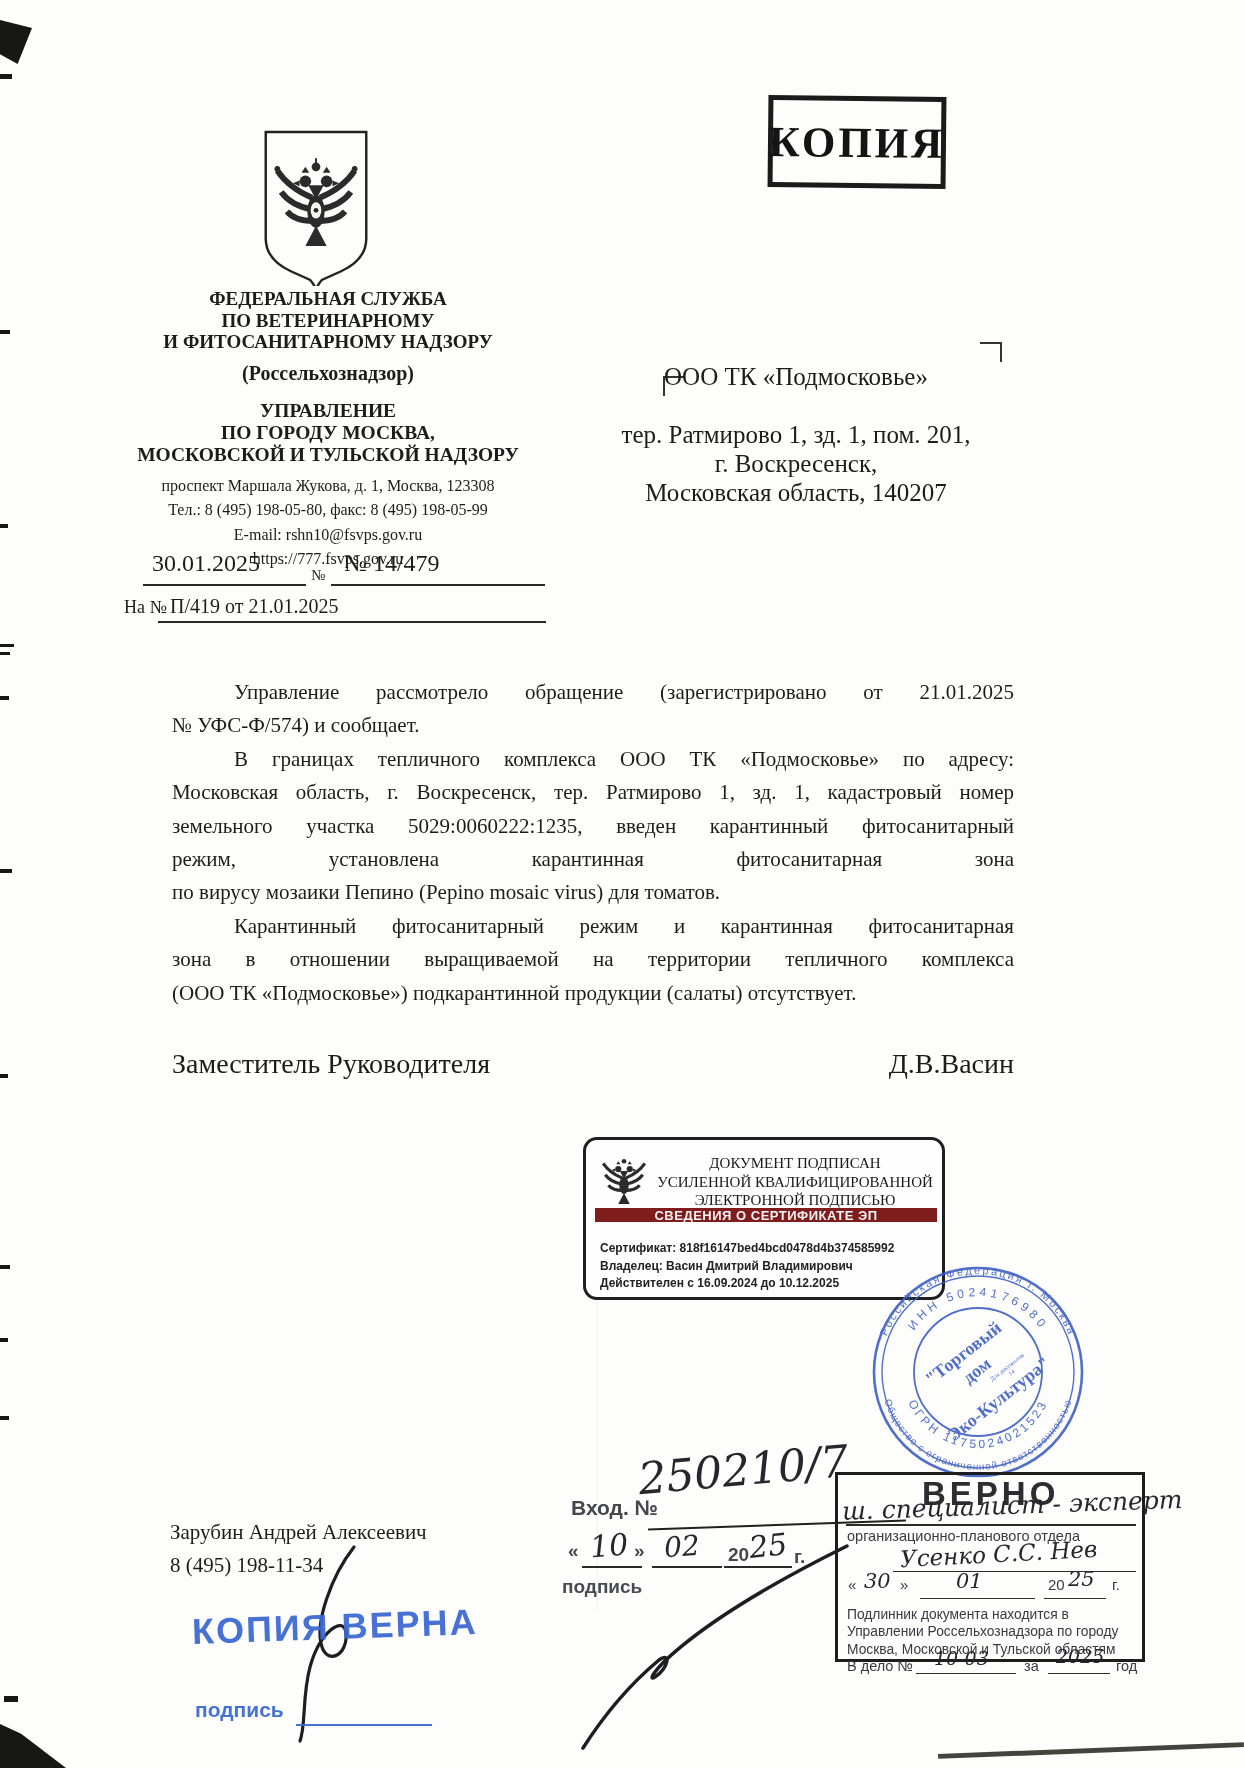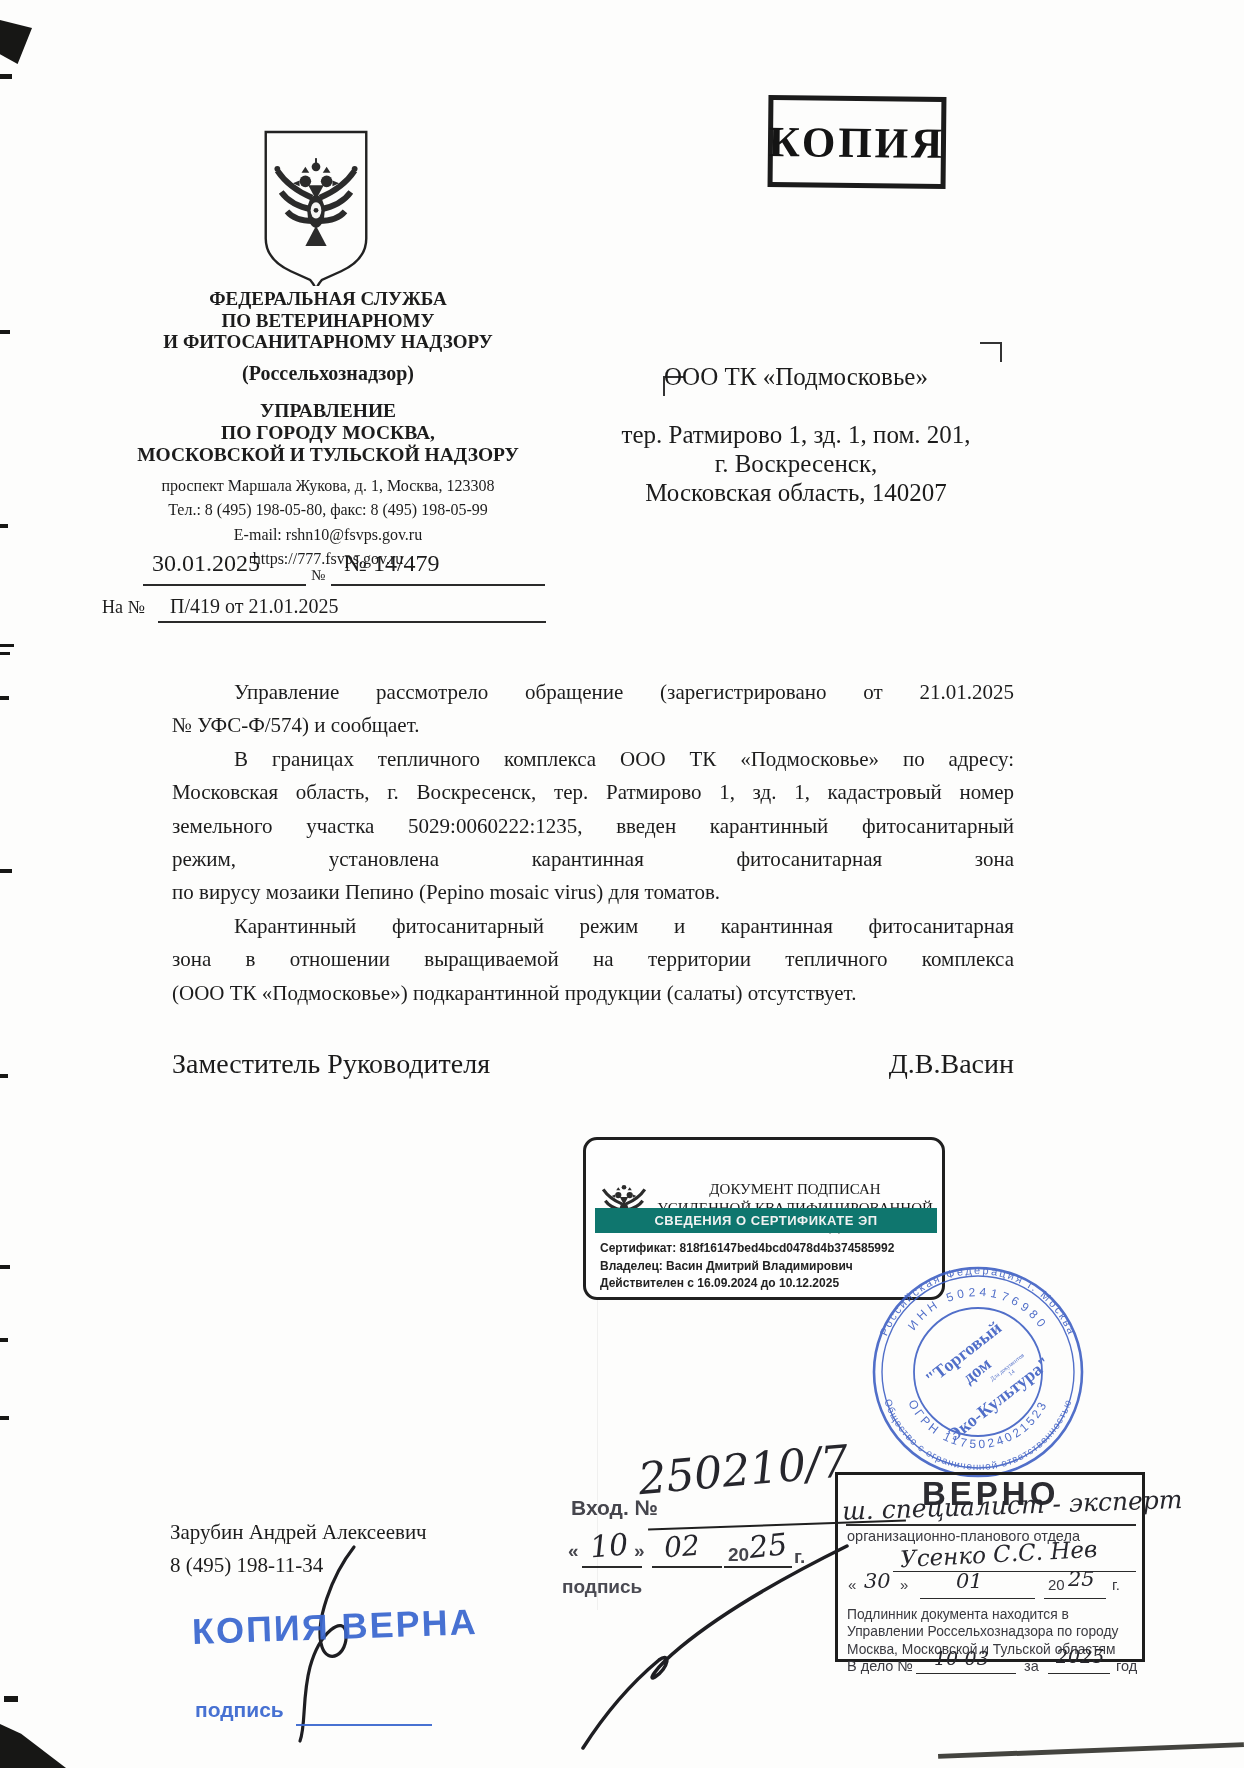--- a/index.html
+++ b/index.html
@@ -172,7 +172,7 @@
   <span class="abs no-small" style="left:311px;top:567px;">№</span>
   <span class="abs dt" style="left:344px;top:550px;">№ 14/479</span>
   <div class="abs ul" style="left:331px;top:560px;width:214px;height:24px;"></div>
-  <span class="abs ref" style="left:102px;top:597px;">На №</span>
+  <span class="abs ref" style="left:124px;top:597px;">На №</span>
   <span class="abs" style="left:170px;top:595px;font-size:20px;">П/419 от 21.01.2025</span>
   <div class="abs ul" style="left:158px;top:596px;width:388px;height:25px;"></div>
 

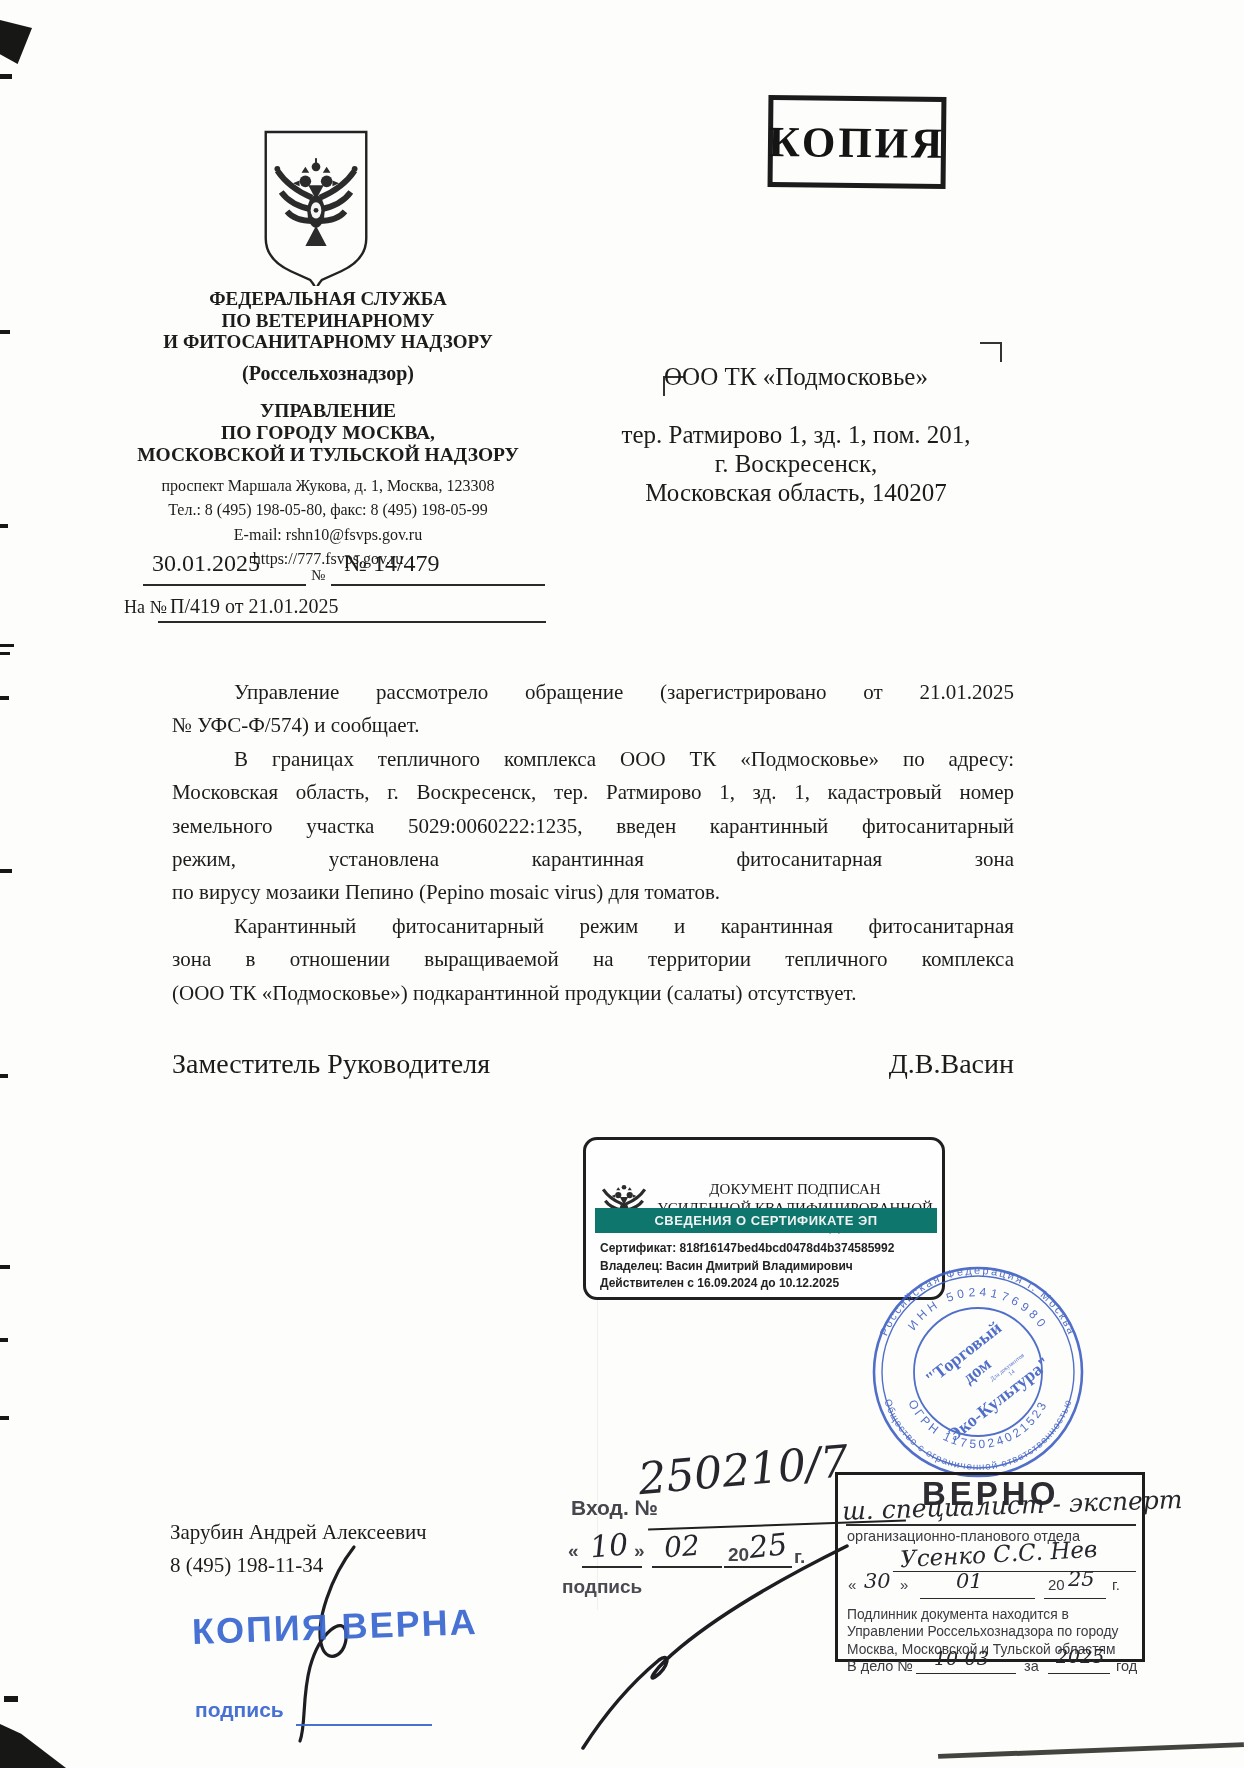--- a/index.html
+++ b/index.html
@@ -52,7 +52,7 @@
   
   .esign{left:583px;top:1137px;width:362px;height:163px;border:3px solid #1f1f1f;border-radius:14px;
          background:#fefefe;box-sizing:border-box;}
-  .esign .hd{display:flex;padding:10px 6px 0 12px;margin-top:26px;}
+  .esign .hd{display:flex;padding:10px 6px 0 12px;}
   .esign .ttl{flex:1;text-align:center;font-size:15px;line-height:18.5px;padding-top:4px;color:#1a1a1a;}
   .esign .bar{position:absolute;left:9px;right:5px;top:68px;height:25px;background:#0f766e;color:#f2f2f2;
         font-family:"Liberation Sans",sans-serif;font-weight:bold;font-size:13px;

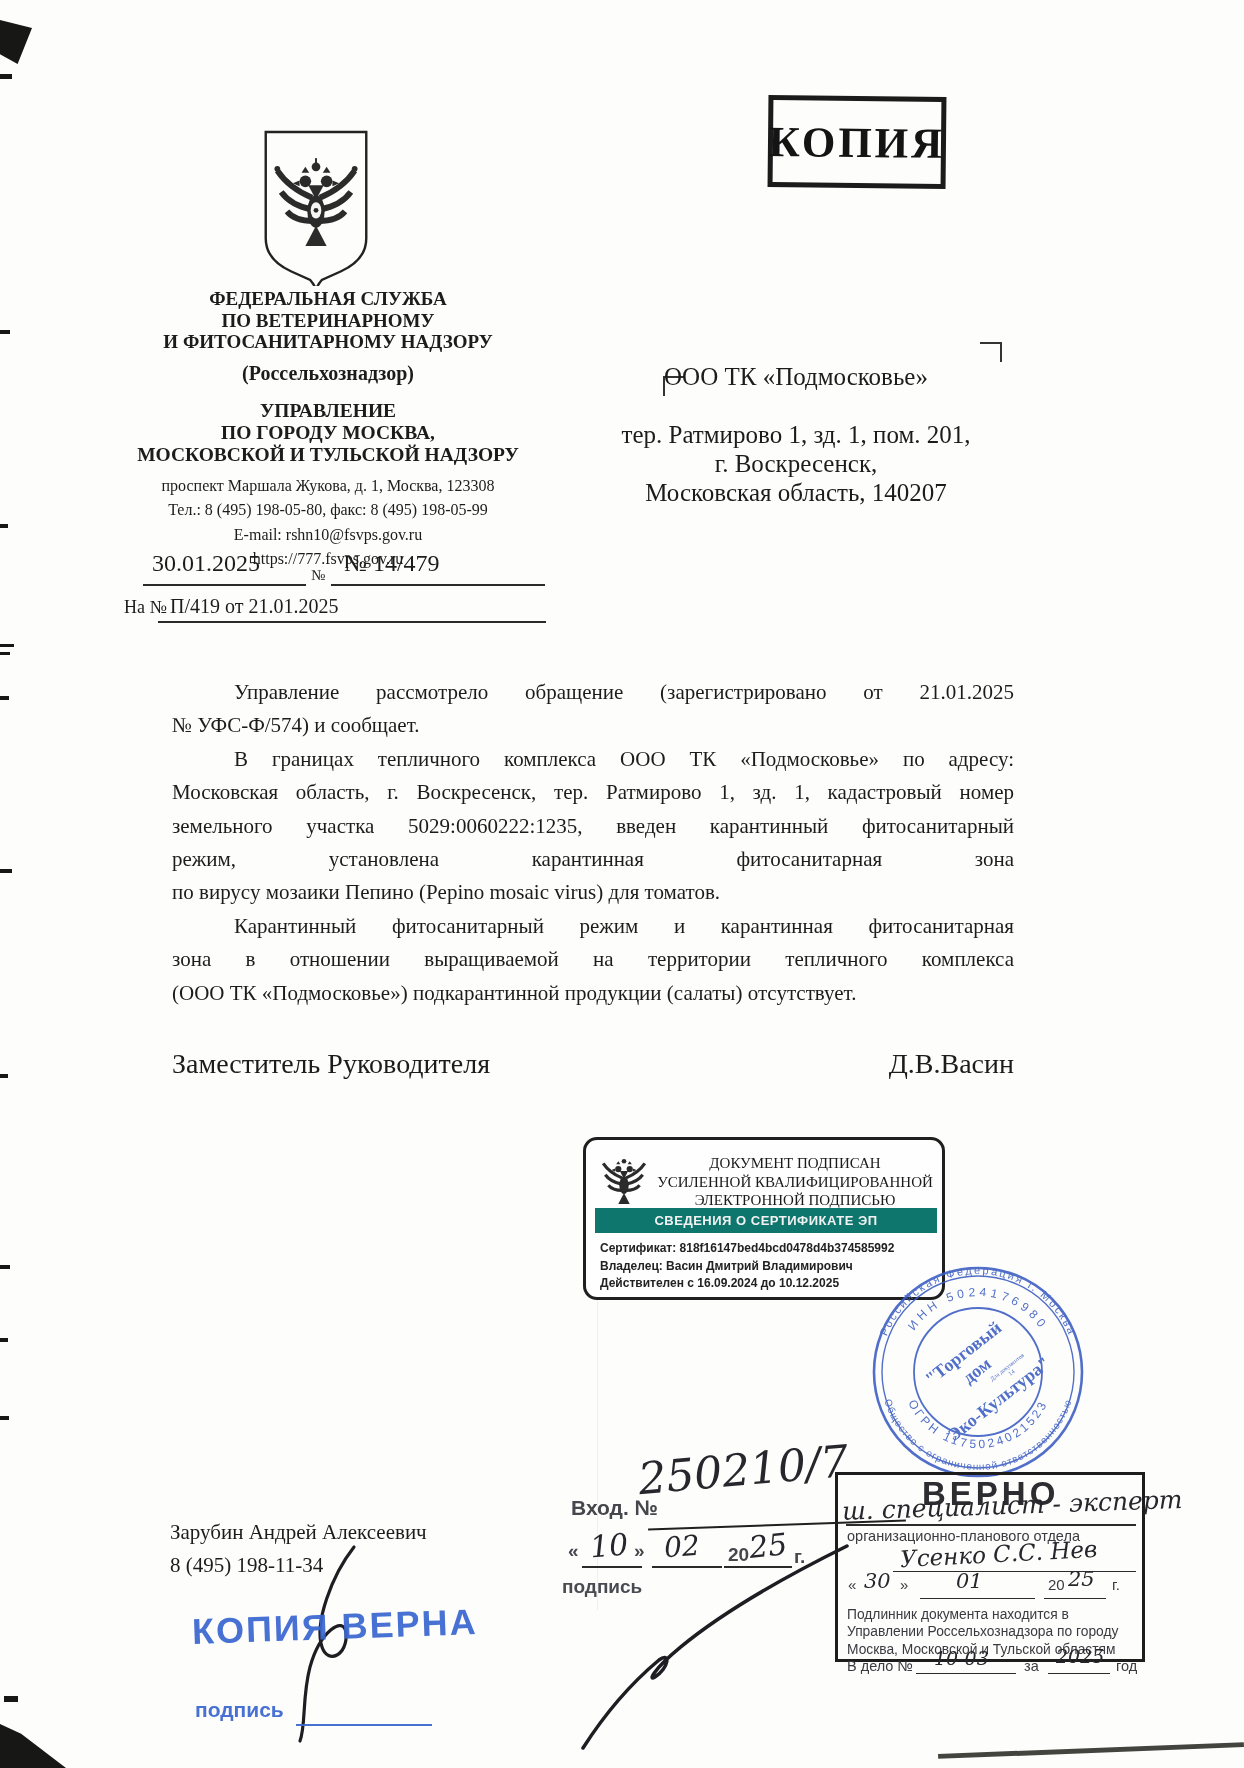--- a/index.html
+++ b/index.html
@@ -54,7 +54,7 @@
          background:#fefefe;box-sizing:border-box;}
   .esign .hd{display:flex;padding:10px 6px 0 12px;}
   .esign .ttl{flex:1;text-align:center;font-size:15px;line-height:18.5px;padding-top:4px;color:#1a1a1a;}
-  .esign .bar{position:absolute;left:9px;right:5px;top:68px;height:25px;background:#0f766e;color:#f2f2f2;
+  .esign .bar{position:absolute;left:9px;right:5px;top:68px;height:14px;background:#7f1d1d;color:#f2f2f2;
         font-family:"Liberation Sans",sans-serif;font-weight:bold;font-size:13px;
         display:flex;align-items:center;justify-content:center;letter-spacing:.5px;}
   .esign .certs{position:absolute;left:14px;top:100px;font-family:"Liberation Sans",sans-serif;

